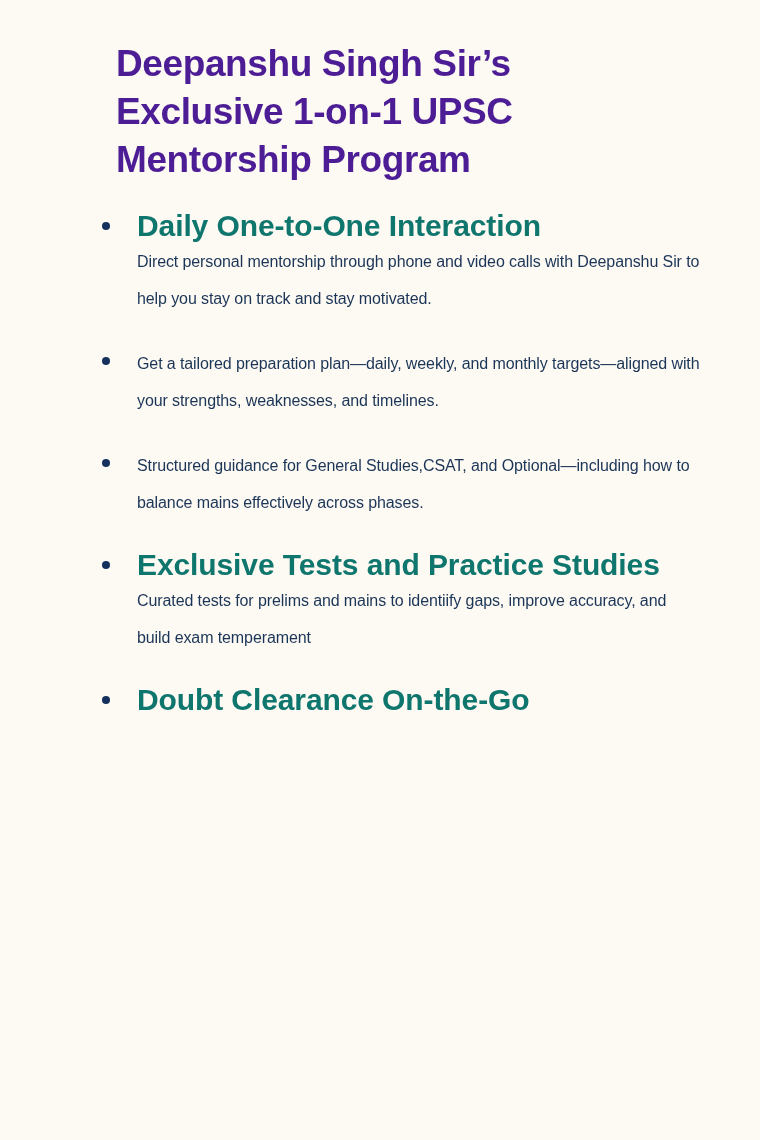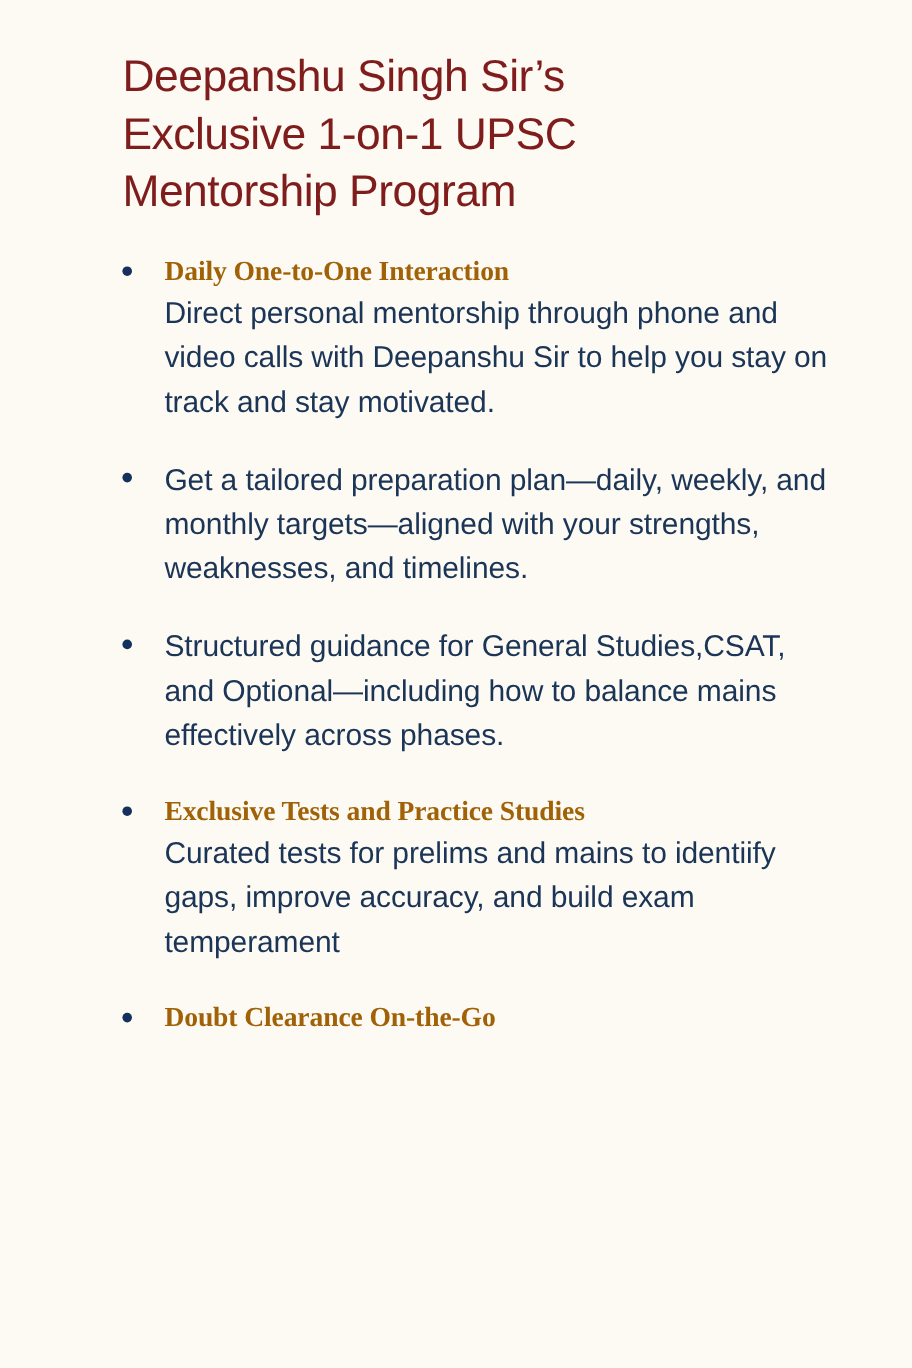--- a/index.html
+++ b/index.html
@@ -25,12 +25,12 @@
   }
 
   .program-title {
-    color: #7f1d1d;
+    color: #4c1d95;
     font-size: 37px;
     line-height: 48px;
-    font-weight: 400;
+    font-weight: 700;
     letter-spacing: -0.4px;
-    margin: 0 0 26px 0;
+    margin: 0 0 26px 14px;
     max-width: 470px;
   }
 

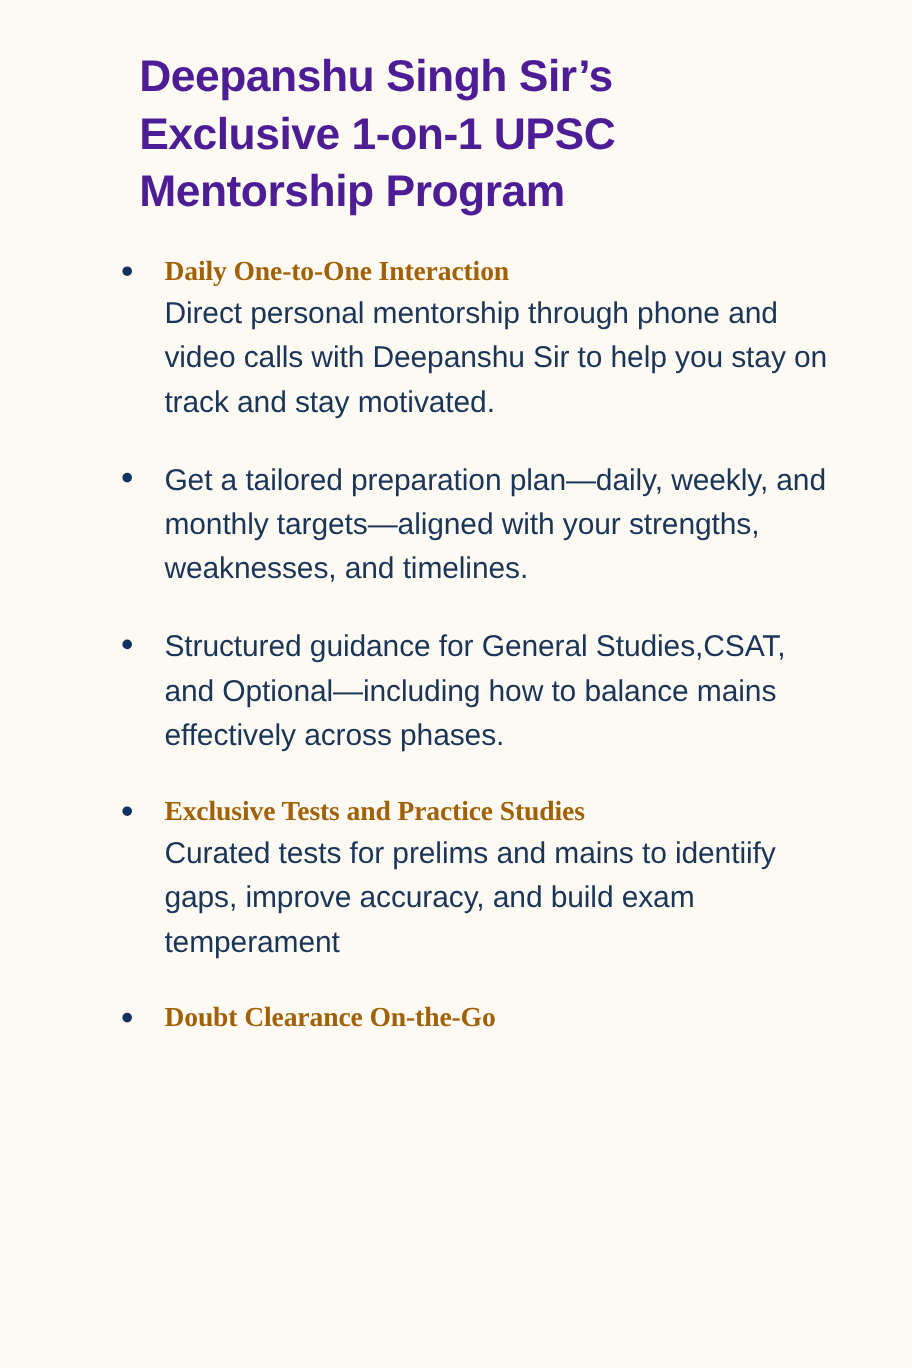--- a/index.html
+++ b/index.html
@@ -61,13 +61,12 @@
   }
 
   .feature-heading {
-    color: #a16207;
-    font-size: 23px;
+    color: #0f766e;
+    font-size: 30px;
     line-height: 31px;
     font-weight: 700;
     letter-spacing: -0.1px;
     margin: 0 0 2px 0;
-    font-family: Liberation Serif, serif;
   }
 
   .feature-desc {

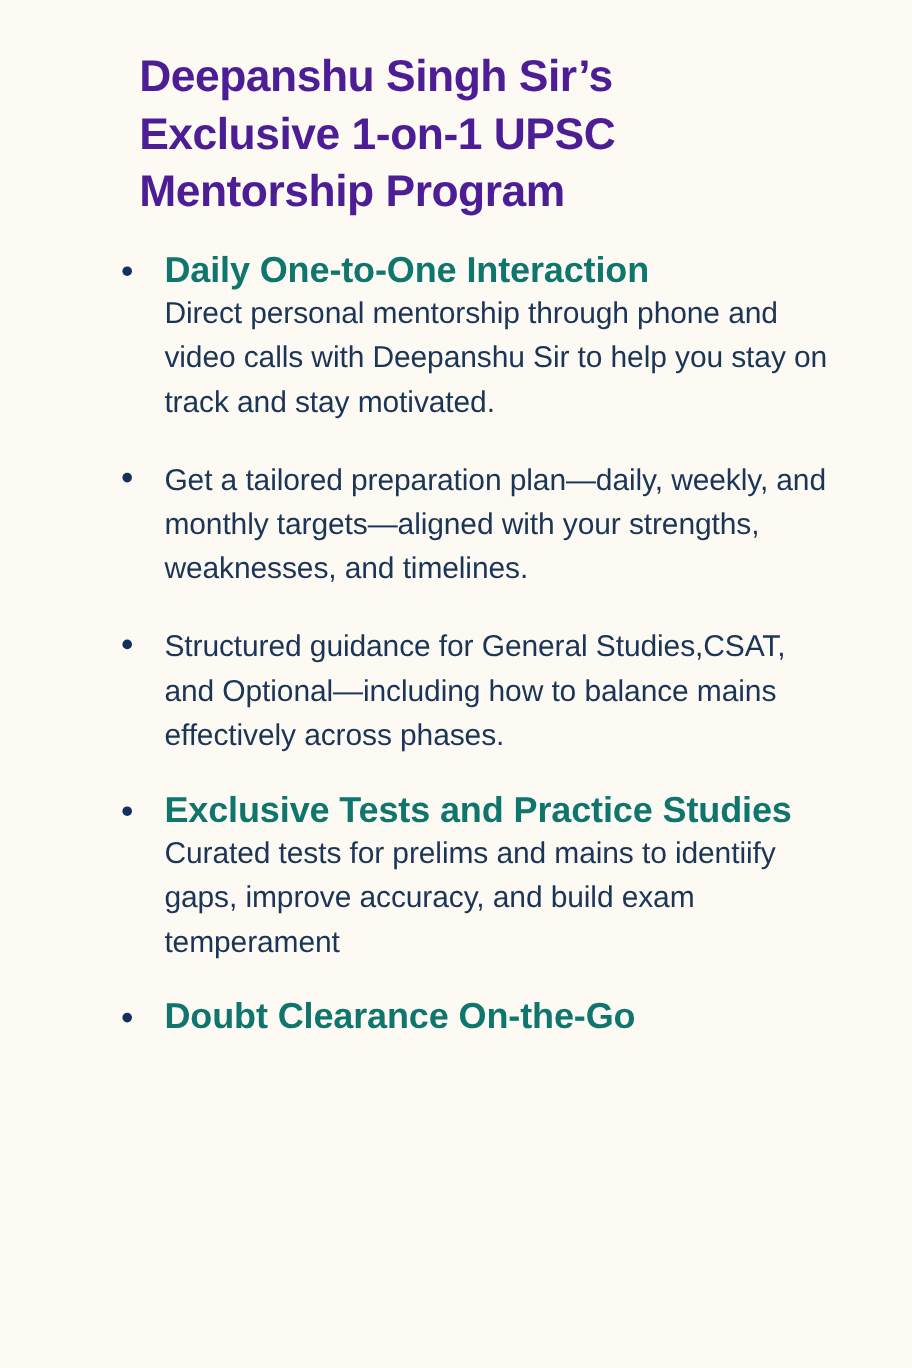--- a/index.html
+++ b/index.html
@@ -71,7 +71,7 @@
 
   .feature-desc {
     color: #1b3557;
-    font-size: 25px;
+    font-size: 16px;
     line-height: 37px;
     font-weight: 400;
     letter-spacing: -0.1px;

